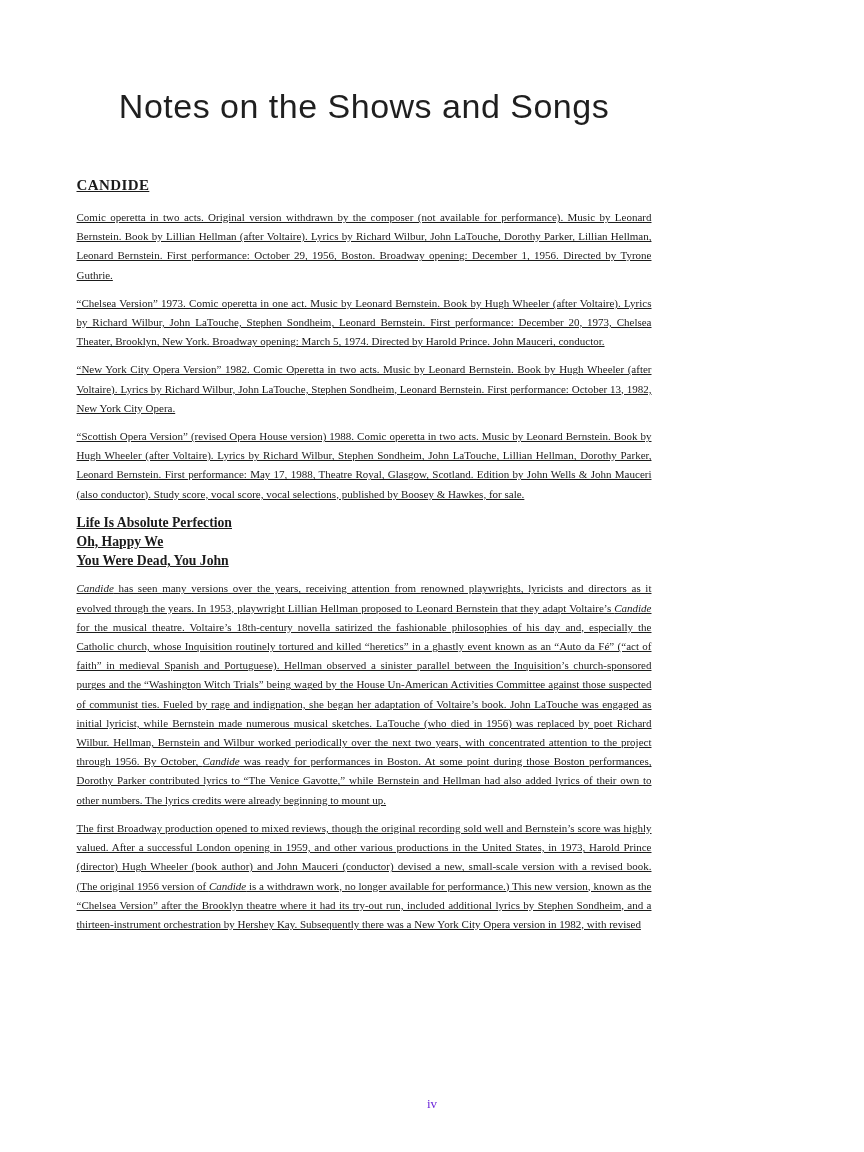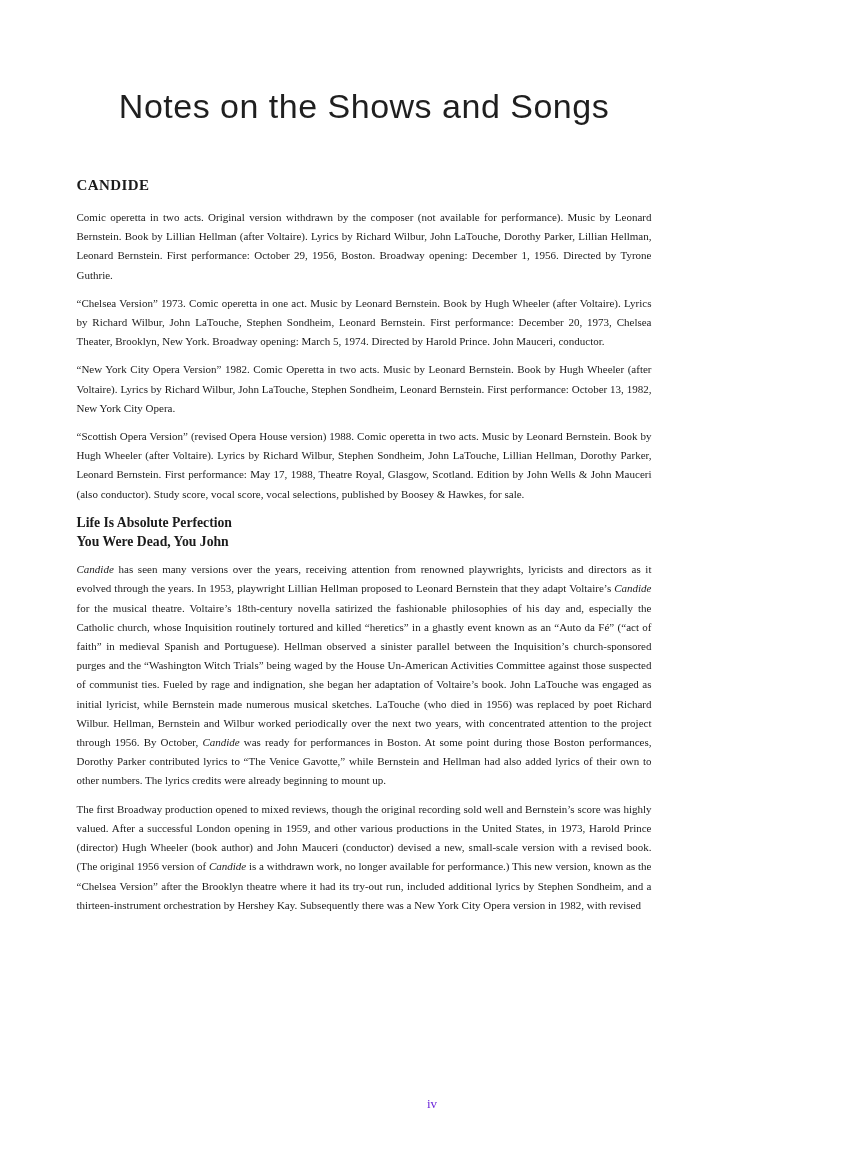--- a/index.html
+++ b/index.html
@@ -29,6 +29,7 @@
   .content {
     margin: 0 auto;
     width: 575px;
+    text-decoration: underline;
   }
   .heading {
     margin: 48px 0 0 0;

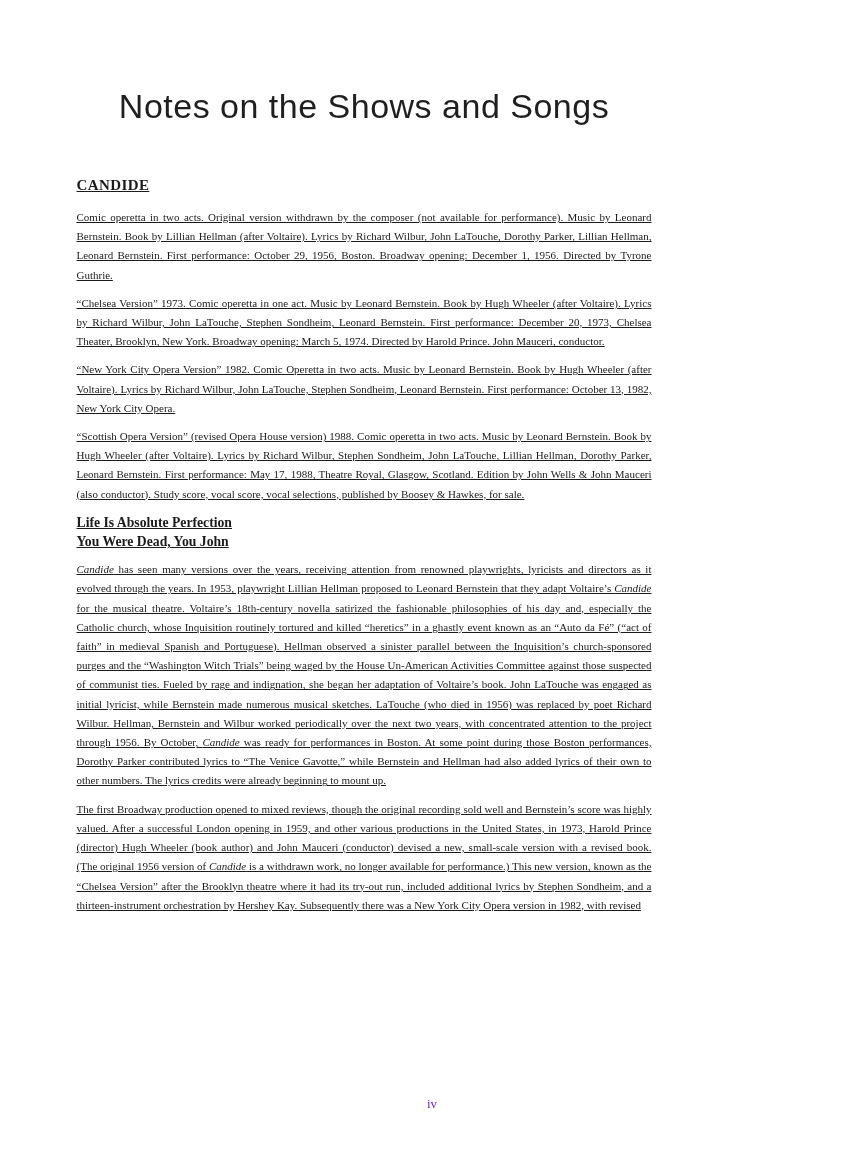--- a/index.html
+++ b/index.html
@@ -79,6 +79,7 @@
       </div>
     <div class="songs">
         <div class="song-line">Life Is Absolute Perfection</div>
+        <div class="song-line">Oh, Happy We</div>
         <div class="song-line">You Were Dead, You John</div>
       </div>
     <div>

